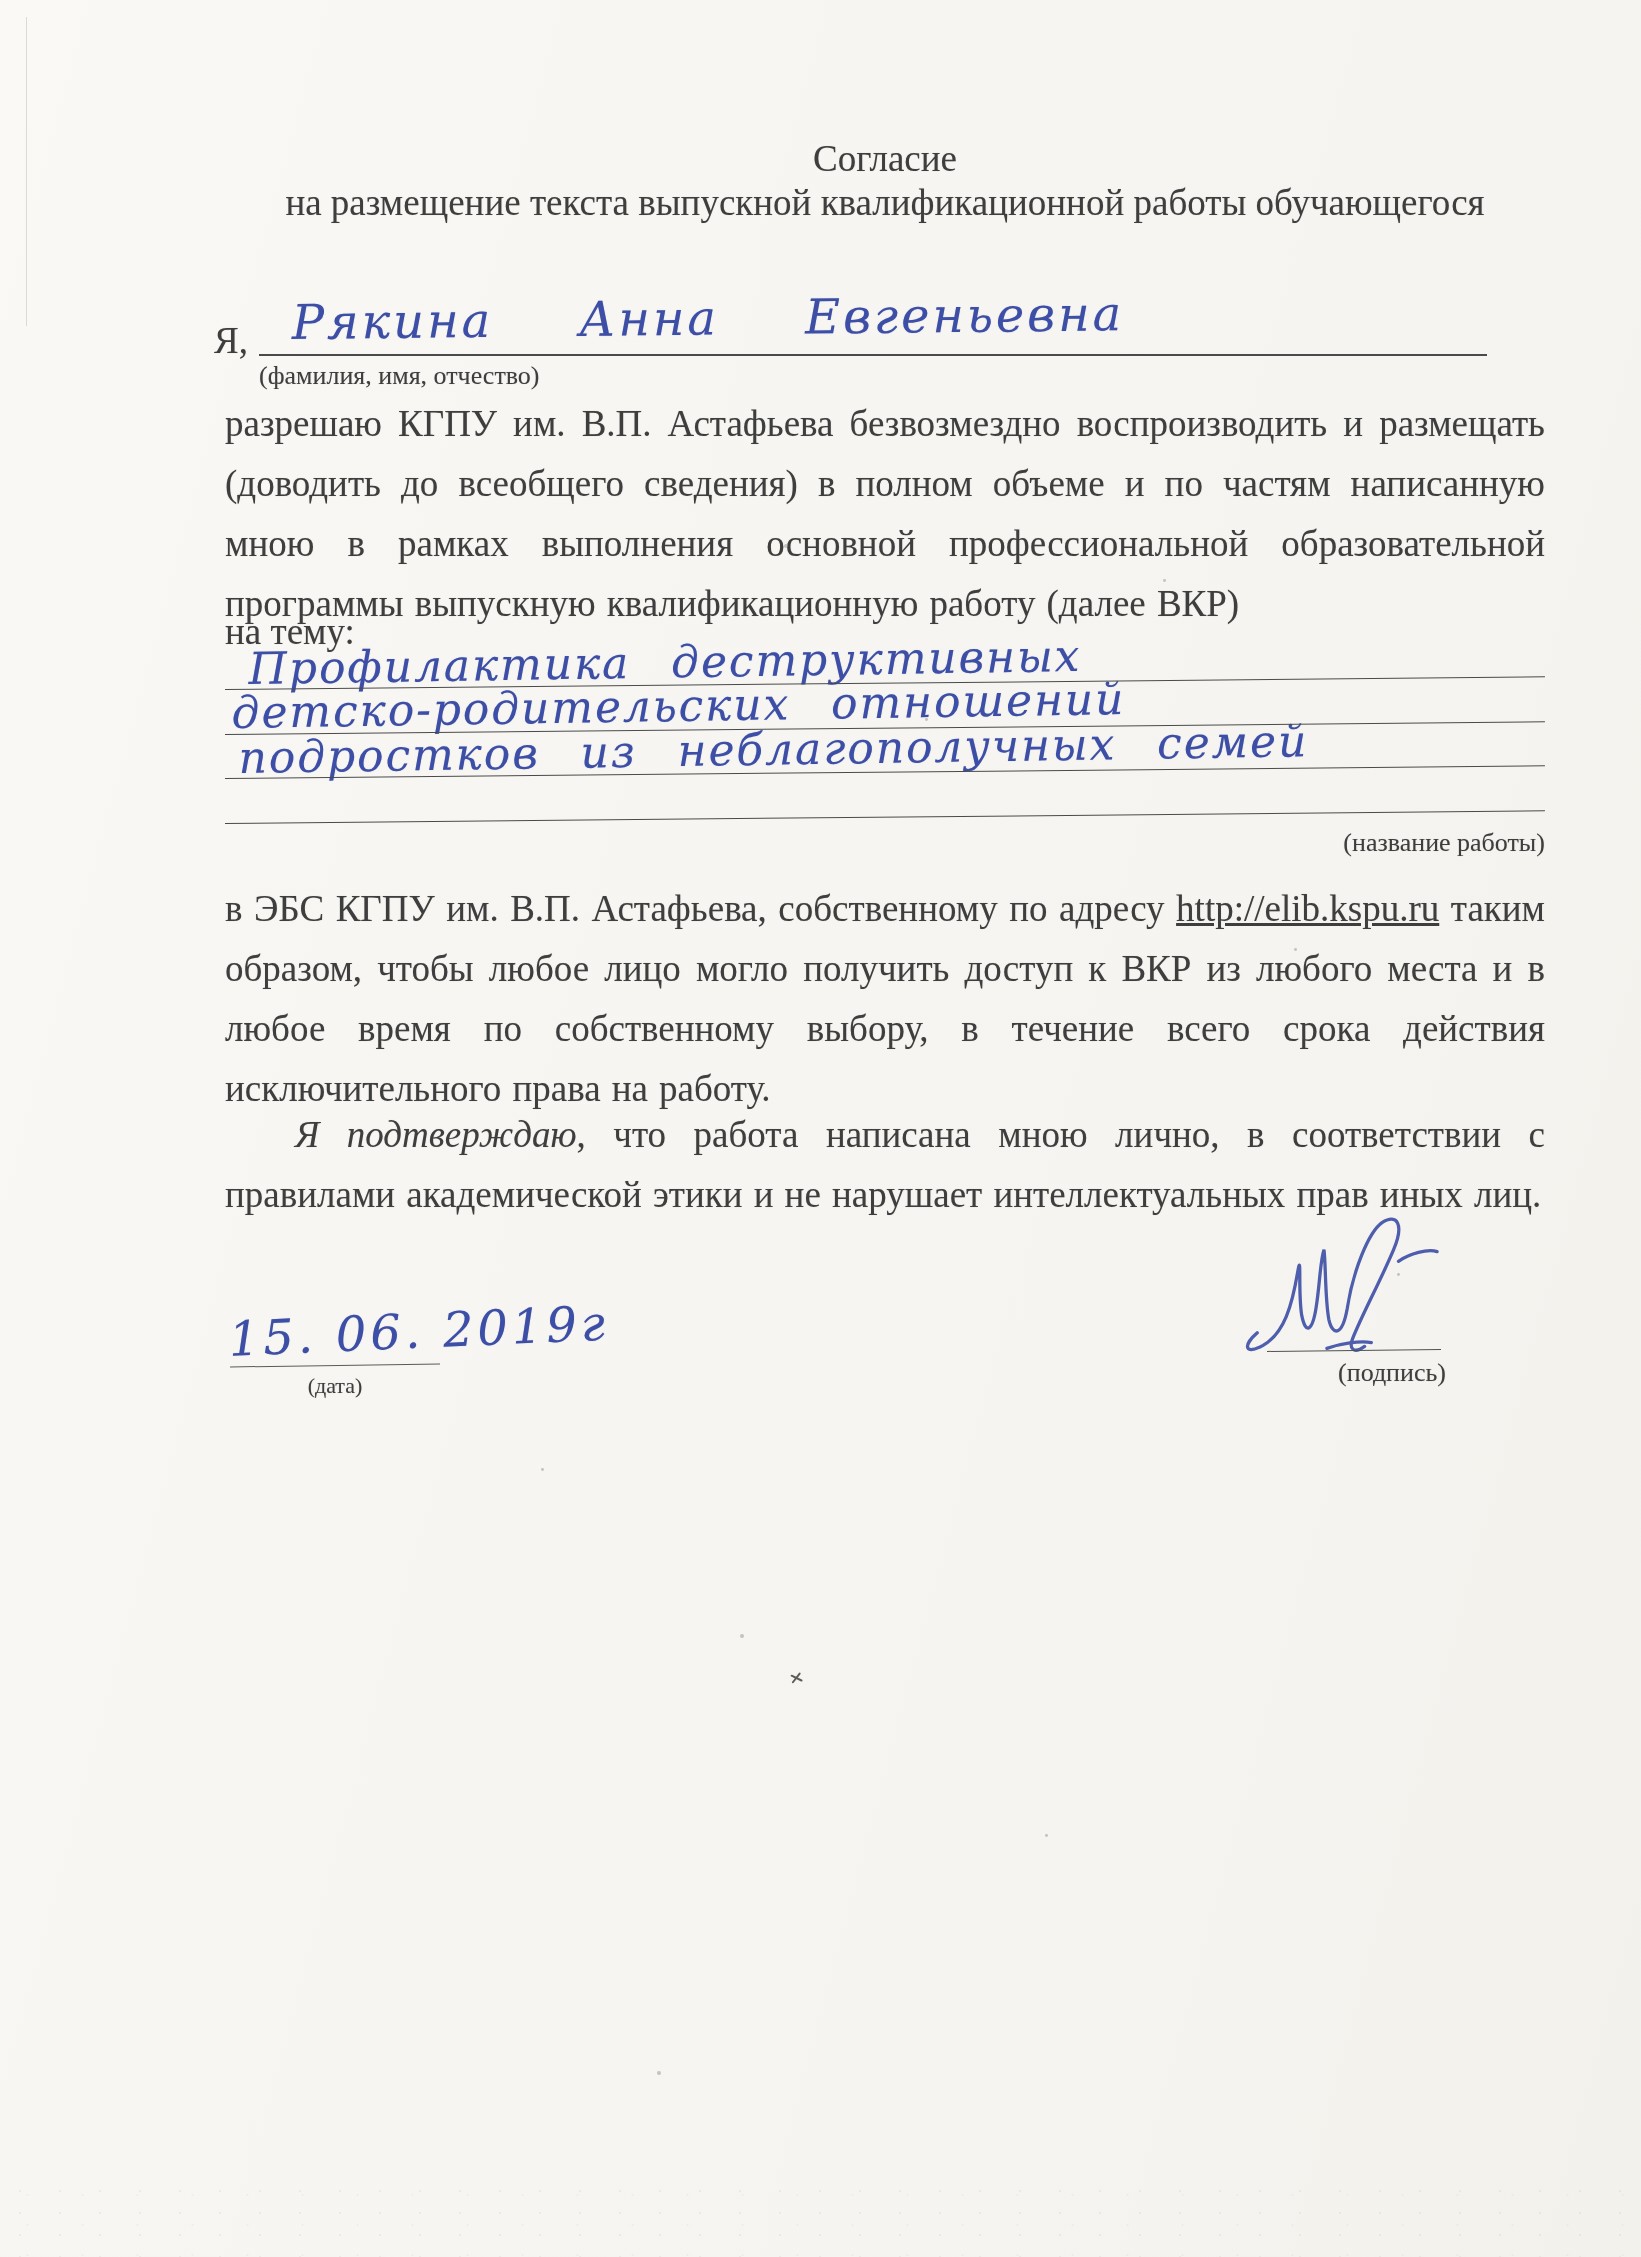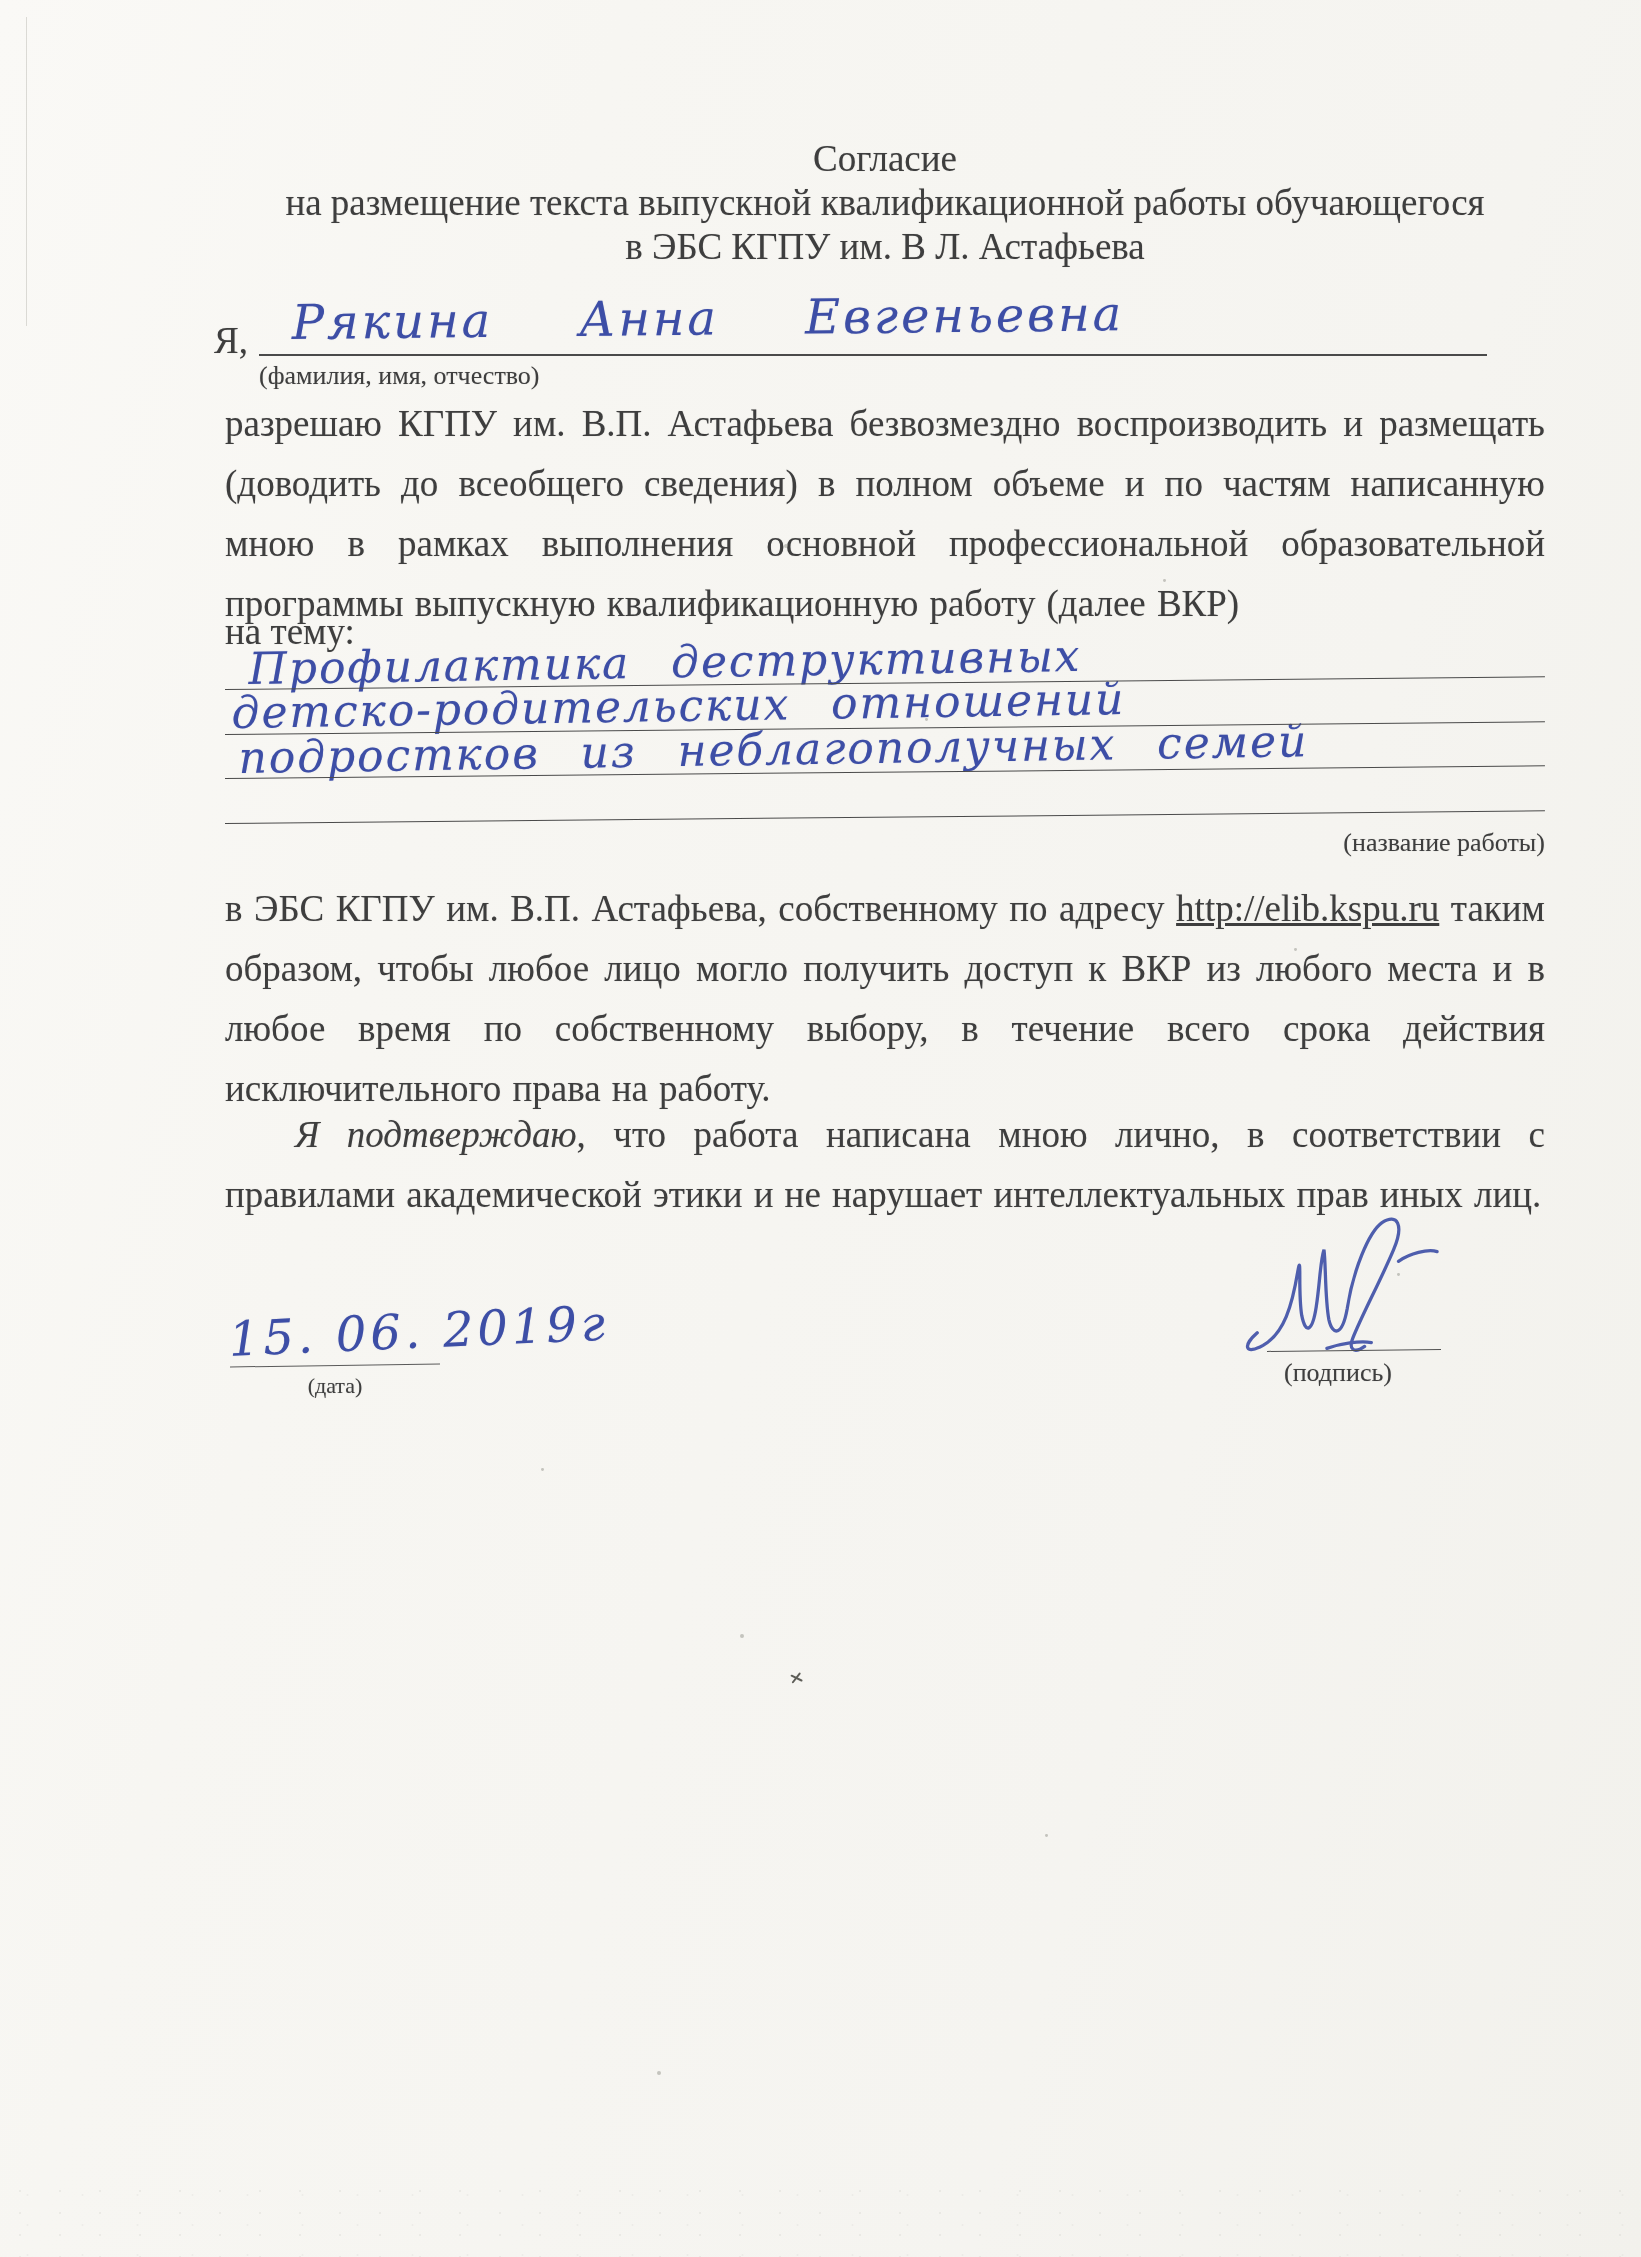--- a/index.html
+++ b/index.html
@@ -67,7 +67,6 @@
   <div class="title-block print">
     <div>Согласие</div>
     <div>на размещение текста выпускной квалификационной работы обучающегося</div>
-    <div>в ЭБС КГПУ им. В Л. Астафьева</div>
   </div>
 
   <div class="decl-prefix print">Я,</div>

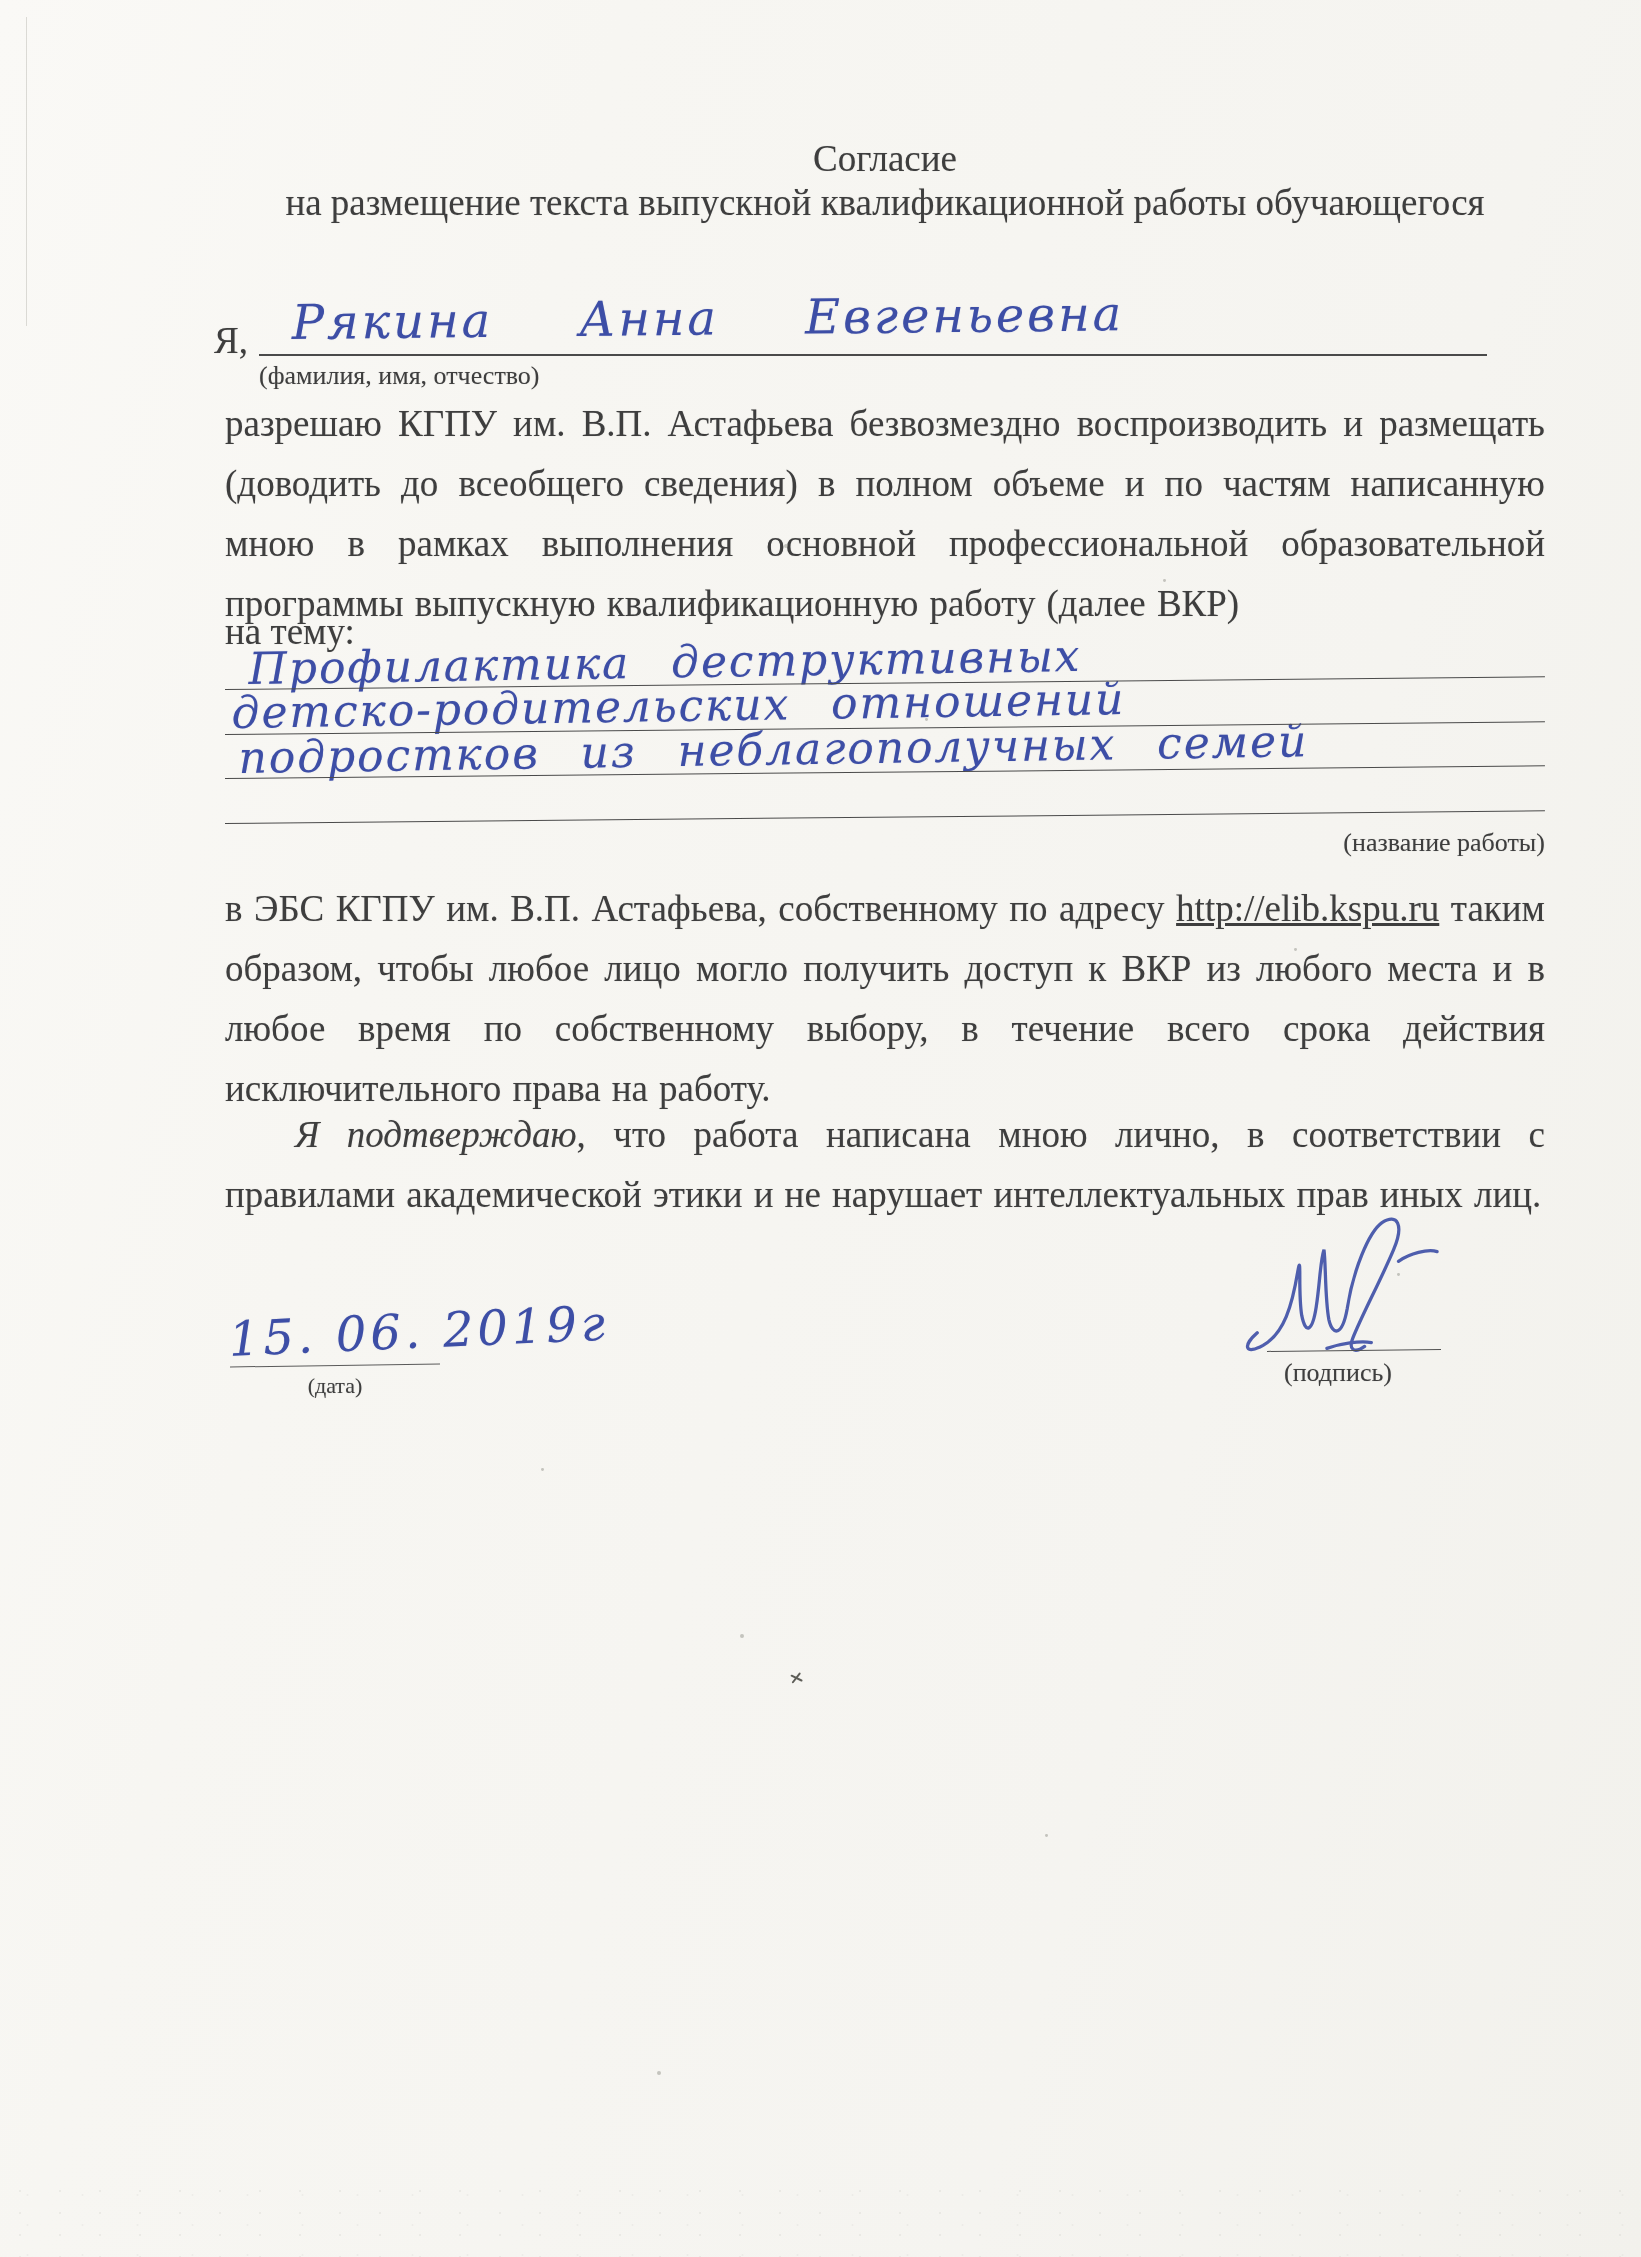--- a/index.html
+++ b/index.html
@@ -43,7 +43,7 @@
   .date-caption { position:absolute; left:230px; top:1373px; width:210px; text-align:center; font-size:22px; }
   .sig-svg { position:absolute; left:1234px; top:1211px; }
   .sig-underline { position:absolute; left:1267px; top:1350px; width:174px; height:0; border-top:1.9px solid #515151; transform:rotate(-0.6deg); }
-  .sig-caption { position:absolute; left:1284px; top:1358px; width:162px; text-align:left; font-size:26px;font-family:Liberation Serif, serif; }
+  .sig-caption { position:absolute; left:1284px; top:1358px; width:162px; text-align:right; font-size:26px;font-family:Liberation Serif, serif; }
   .speck { position:absolute; border-radius:50%; background:#9a9a94; opacity:0.55; }
   .blot { position:absolute; left:790px; top:1672px; width:12.6px; height:12.6px; }
   .blot::before,.blot::after { content:""; position:absolute; left:0; top:4.8px; width:12.6px; height:2.4px; background:#5d5d57; border-radius:1.9px; }

